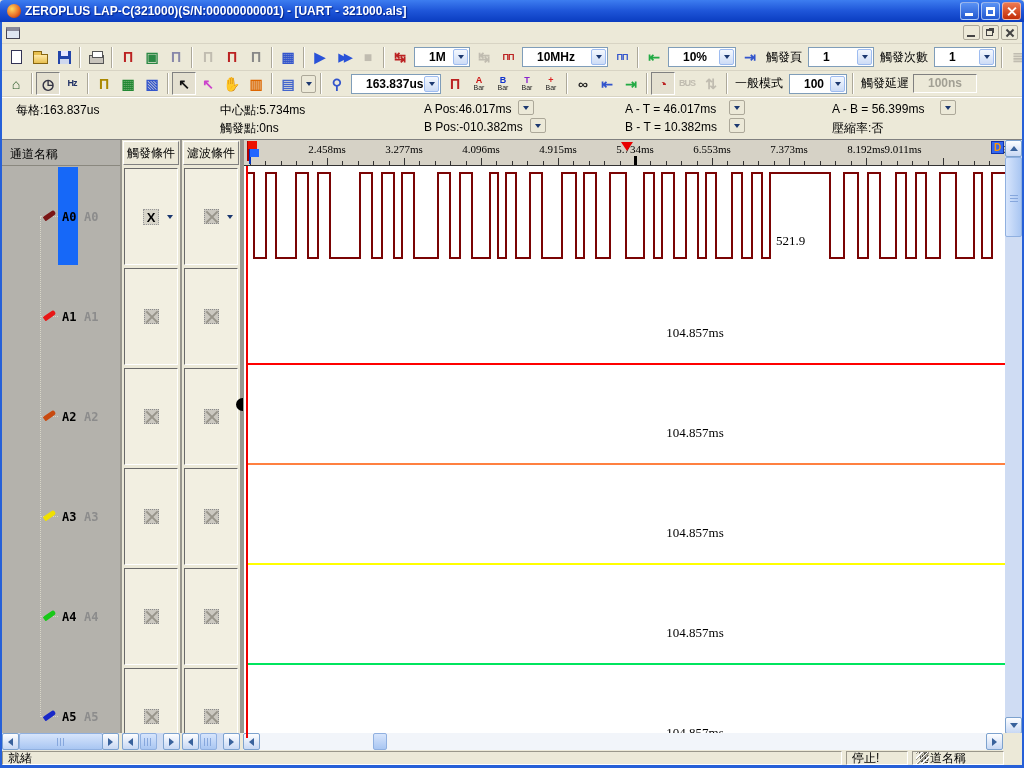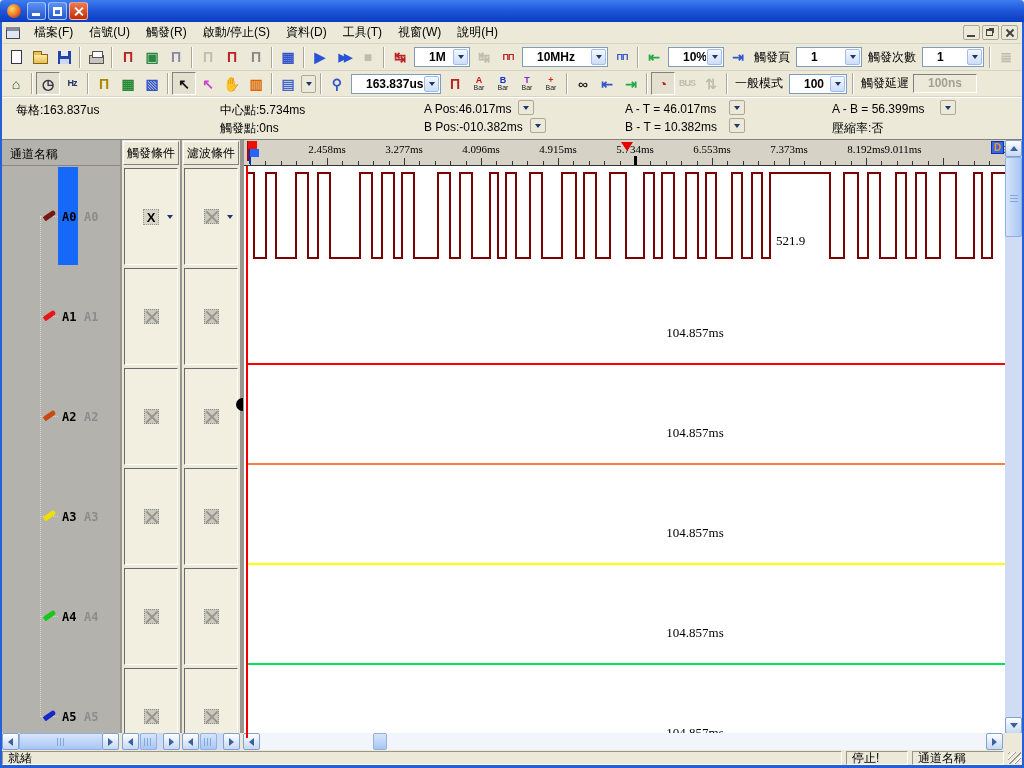--- a/index.html
+++ b/index.html
@@ -171,6 +171,7 @@
 
 <div id="titlebar">
   <span id="app-icon"></span>
+  <span id="title-text">ZEROPLUS LAP-C(321000)(S/N:00000000001) - [UART - 321000.als]</span>
   <span class="tbbtn">
       <span class="g-min"></span>
     </span>

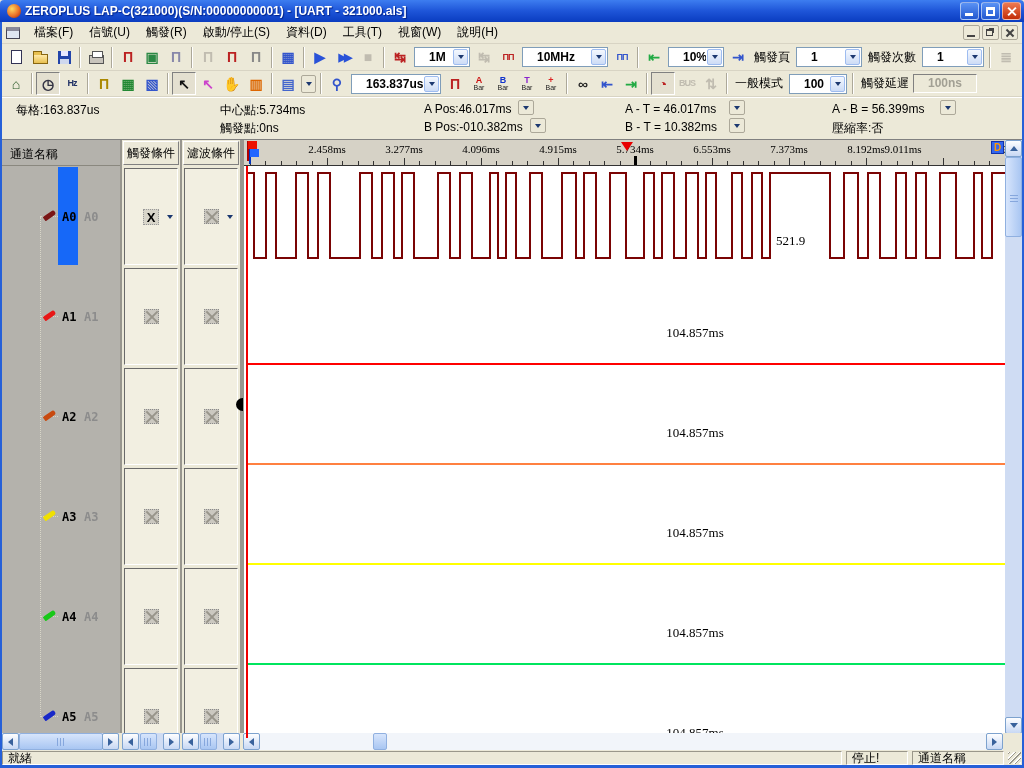--- a/index.html
+++ b/index.html
@@ -183,16 +183,6 @@
 
 <div id="menubar">
   <span id="mdi-icon"></span>
-  <span id="menu-items" style="display:flex">
-      <span class="menu-item">檔案(F)</span>
-      <span class="menu-item">信號(U)</span>
-      <span class="menu-item">觸發(R)</span>
-      <span class="menu-item">啟動/停止(S)</span>
-      <span class="menu-item">資料(D)</span>
-      <span class="menu-item">工具(T)</span>
-      <span class="menu-item">視窗(W)</span>
-      <span class="menu-item">說明(H)</span>
-    </span>
   <span id="mdi-btns">
     <span class="mdibtn">
         <span class="gm-min"></span>

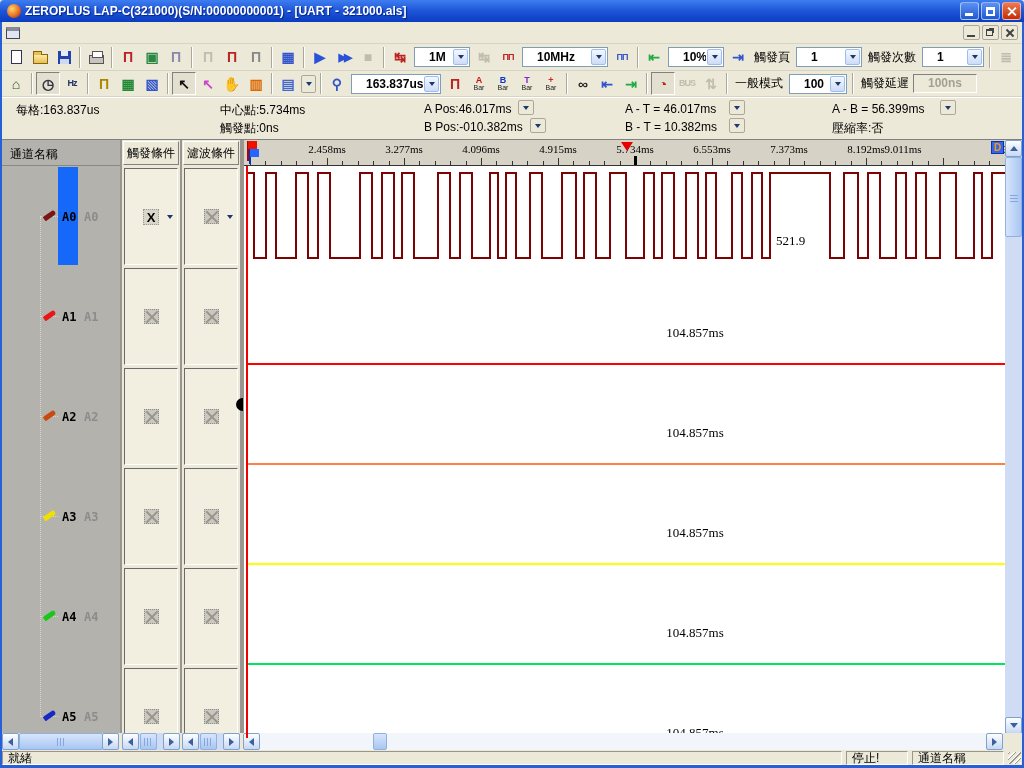--- a/index.html
+++ b/index.html
@@ -271,7 +271,7 @@
     <button class="tbtn">
       <span class="glyph" style="color: rgb(34, 170, 68);">⇤</span>
     </button>
-    <span class="combo" style="width: 56px;">
+    <span class="combo" style="width: 68px;">
       <span class="cval">10%</span>
       <span class="cbtn">
         <span class="tri-down"></span>

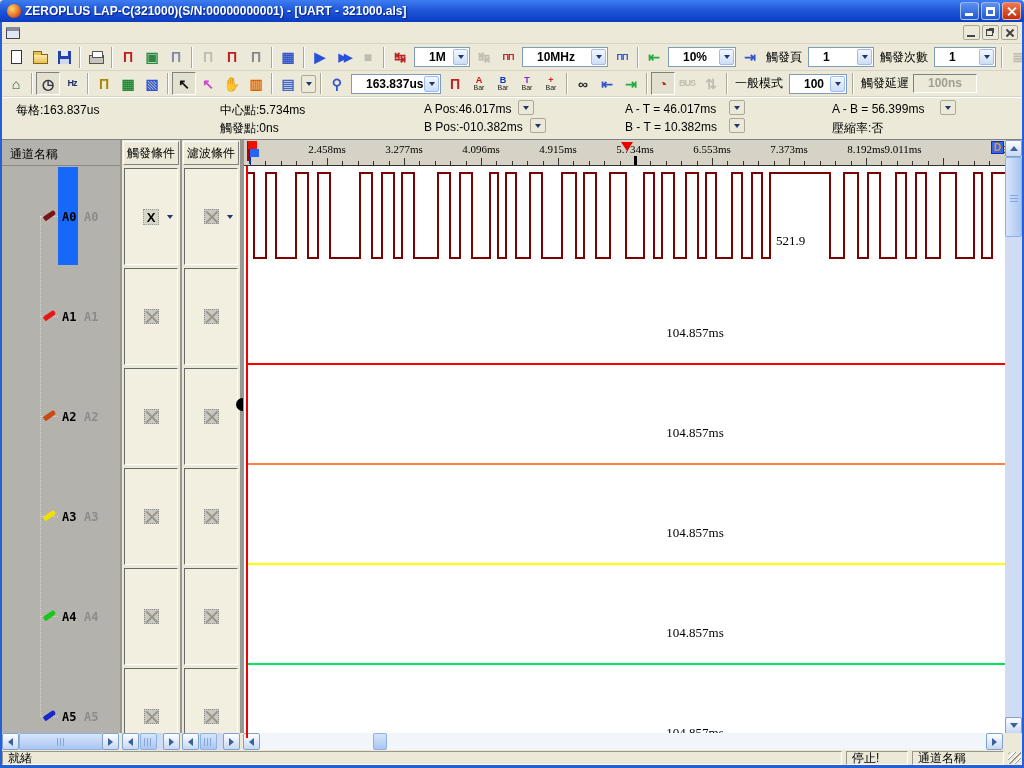--- a/index.html
+++ b/index.html
@@ -160,7 +160,7 @@
   #red-tick { position:absolute; left:3px; top:0; width:2px; height:5px; background:#e00; z-index:2; }
 
   
-  #statusbar { position:absolute; left:0; top:751px; width:1024px; height:14px; background:#ece9d8; }
+  #statusbar { position:absolute; left:0; top:751px; width:932px; height:14px; background:#ece9d8; }
   .sbcell { position:absolute; top:0; height:14px; border:1px solid; border-color:#9a978a #fff #fff #9a978a;
     padding:0 5px; line-height:13px; font-size:12px; white-space:nowrap; }
   #sb-grip { position:absolute; right:3px; top:1px; width:13px; height:12px;

